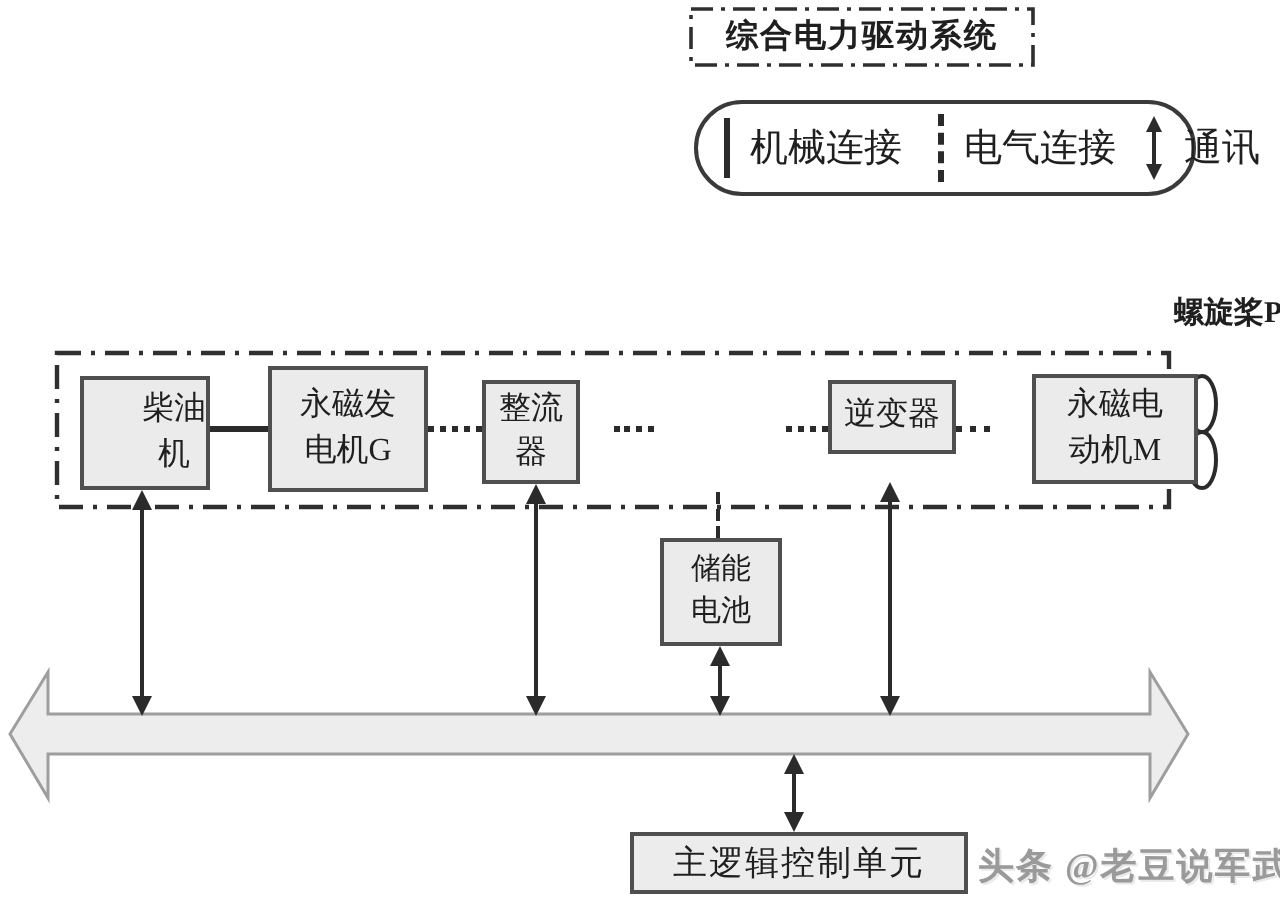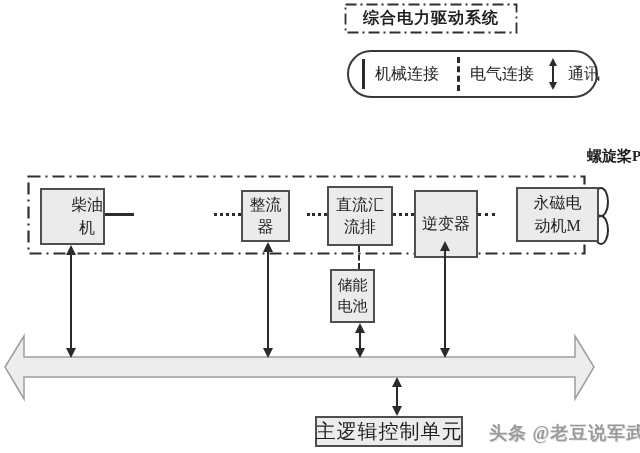--- a/index.html
+++ b/index.html
@@ -17,7 +17,7 @@
   .legend{
     position:absolute;left:347px;top:50px;width:251px;height:48px;
     border:2px solid #3a3a3a;border-radius:25px;box-sizing:border-box;
-    display:flex;align-items:center;padding:0 13px;gap:10px;font-size:16px;
+    display:flex;align-items:center;padding:0 13px;gap:10px;font-size:19px;
   }
   .legend .lbl{white-space:nowrap;}
   .sym-solid{width:3px;height:30px;background:#2b2b2b;flex:0 0 auto;}

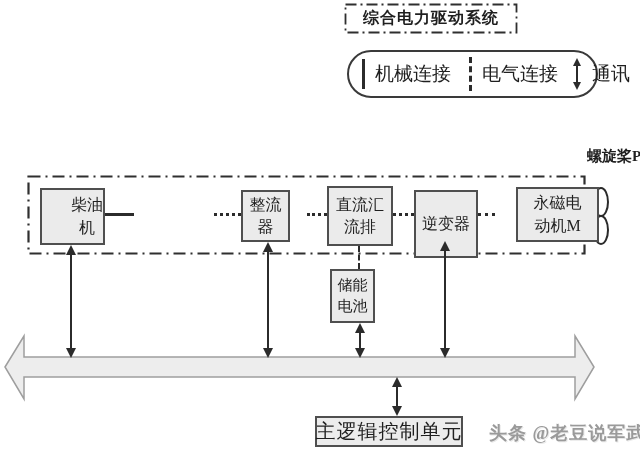--- a/index.html
+++ b/index.html
@@ -99,6 +99,8 @@
   <div class="prop-label">螺旋桨P</div>
 
   <div class="block" style="left:40px;top:188px;width:65px;height:57px;padding-left:29px;">柴油机</div>
+  <div class="block" style="left:134px;top:183px;width:80px;height:63px;">永磁发
+电机G</div>
   <div class="block" style="left:241px;top:190px;width:49px;height:52px;">整流器</div>
   <div class="block" style="left:327px;top:186px;width:66px;height:60px;">直流汇
 流排</div>

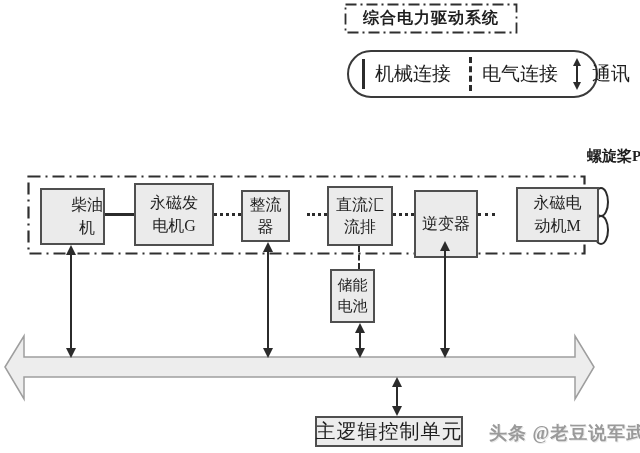--- a/index.html
+++ b/index.html
@@ -102,8 +102,6 @@
   <div class="block" style="left:134px;top:183px;width:80px;height:63px;">永磁发
 电机G</div>
   <div class="block" style="left:241px;top:190px;width:49px;height:52px;">整流器</div>
-  <div class="block" style="left:327px;top:186px;width:66px;height:60px;">直流汇
-流排</div>
   <div class="block" style="left:414px;top:190px;width:64px;height:68px;">逆变器</div>
   <div class="block" style="left:516px;top:187px;width:83px;height:55px;">永磁电
 动机M</div>

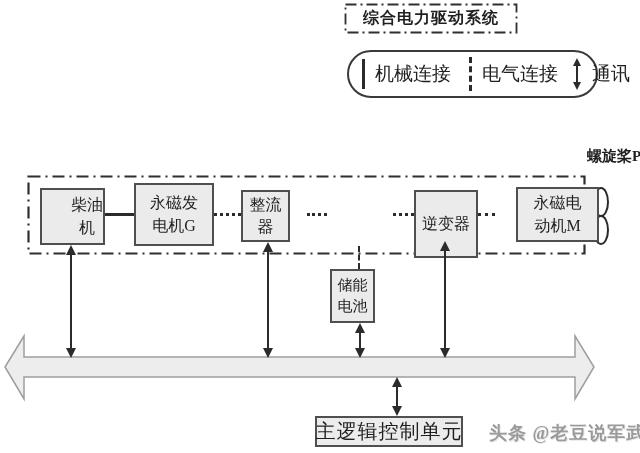--- a/index.html
+++ b/index.html
@@ -102,7 +102,7 @@
   <div class="block" style="left:134px;top:183px;width:80px;height:63px;">永磁发
 电机G</div>
   <div class="block" style="left:241px;top:190px;width:49px;height:52px;">整流器</div>
-  <div class="block" style="left:414px;top:190px;width:64px;height:68px;">逆变器</div>
+  <div class="block" style="left:414px;top:190px;width:64px;height:37px;">逆变器</div>
   <div class="block" style="left:516px;top:187px;width:83px;height:55px;">永磁电
 动机M</div>
   <div class="block" style="left:330px;top:269px;width:45px;height:54px;font-size:15px;">储能

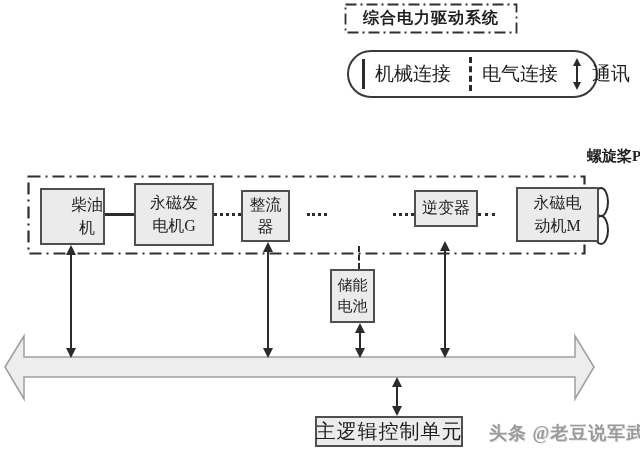--- a/index.html
+++ b/index.html
@@ -105,7 +105,7 @@
   <div class="block" style="left:414px;top:190px;width:64px;height:37px;">逆变器</div>
   <div class="block" style="left:516px;top:187px;width:83px;height:55px;">永磁电
 动机M</div>
-  <div class="block" style="left:330px;top:269px;width:45px;height:54px;font-size:15px;">储能
+  <div class="block" style="left:330px;top:269px;width:61px;height:54px;font-size:15px;">储能
 电池</div>
 
   <div class="hline mech" style="left:105px;top:213px;width:29px;"></div>

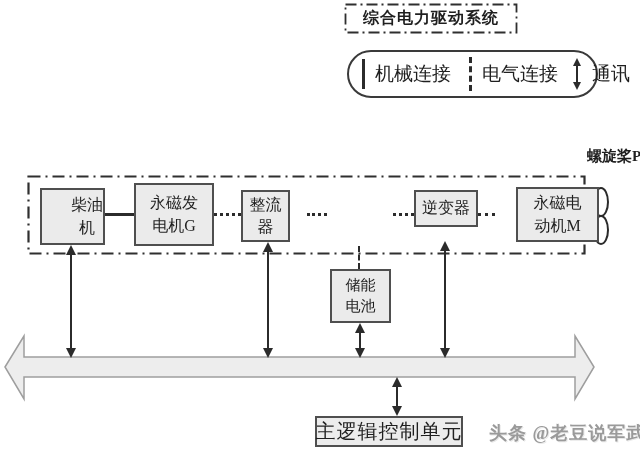--- a/index.html
+++ b/index.html
@@ -60,10 +60,10 @@
     font-size:16px;font-weight:700;letter-spacing:1px;word-spacing:10px;white-space:nowrap;
   }
   .ctrlbox{
-    position:absolute;left:315px;top:416px;width:148px;height:31px;
+    position:absolute;left:315px;top:416px;width:169px;height:31px;
     background:#ececec;border:2px solid #4f4f4f;box-sizing:border-box;
     display:flex;align-items:center;justify-content:center;
-    font-size:20px;letter-spacing:1px;white-space:nowrap;
+    font-size:17px;letter-spacing:1px;white-space:nowrap;
   }
   .watermark{
     position:absolute;left:489px;top:421px;

